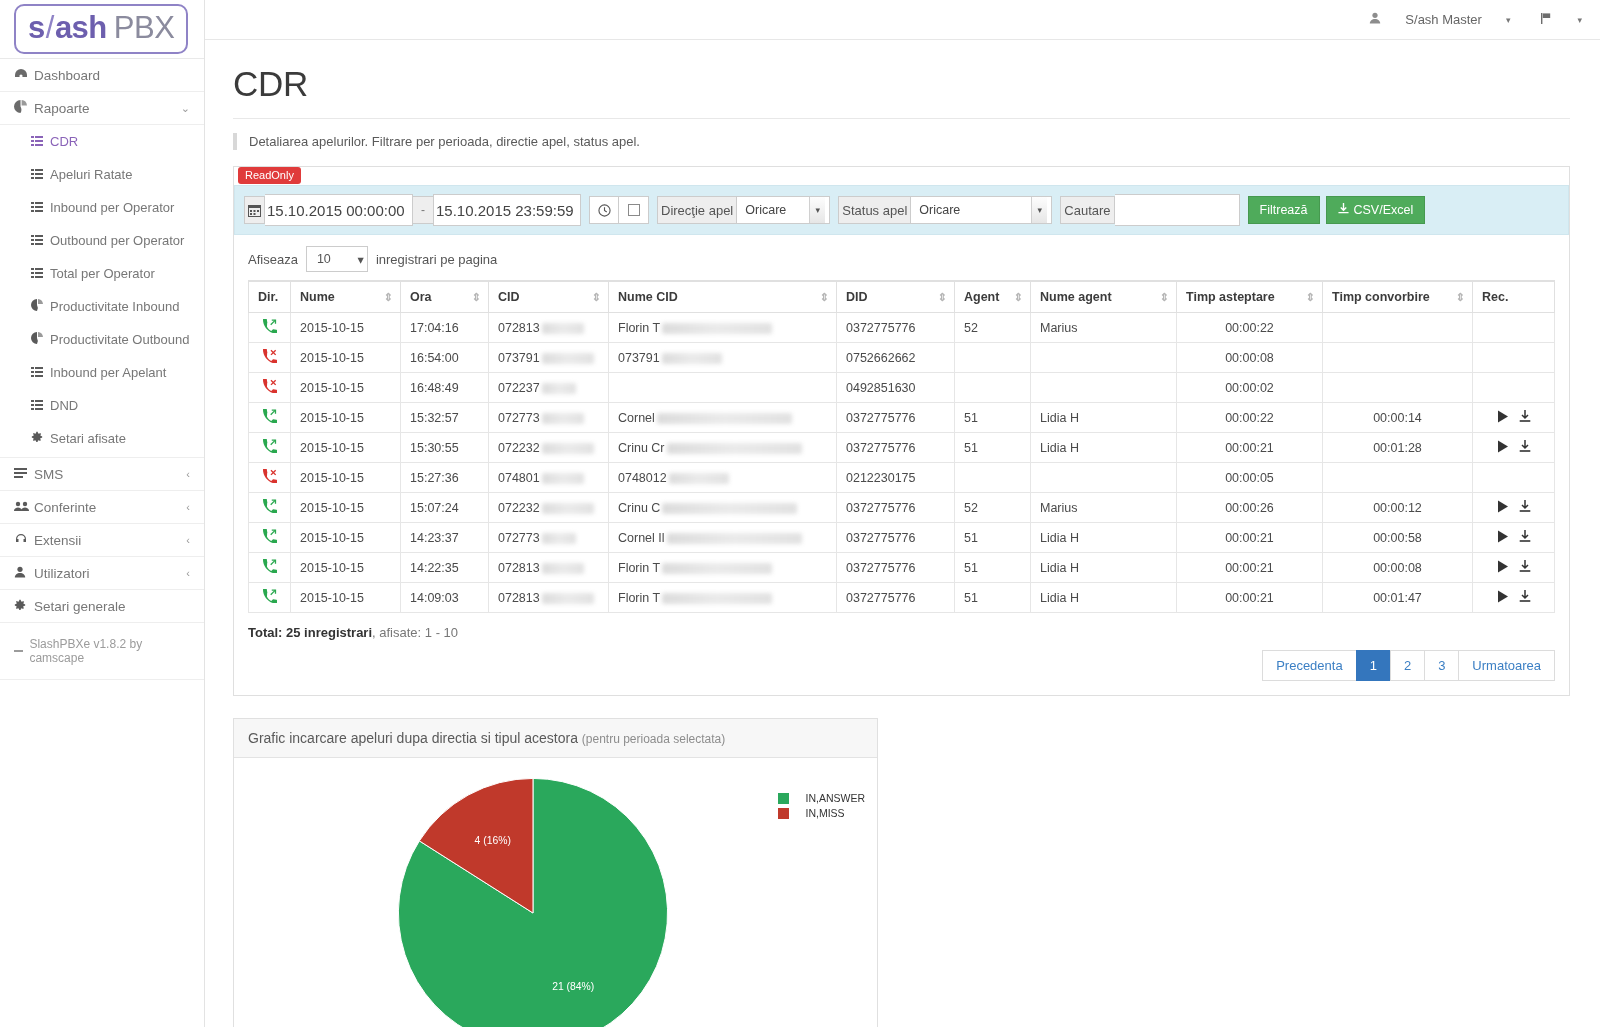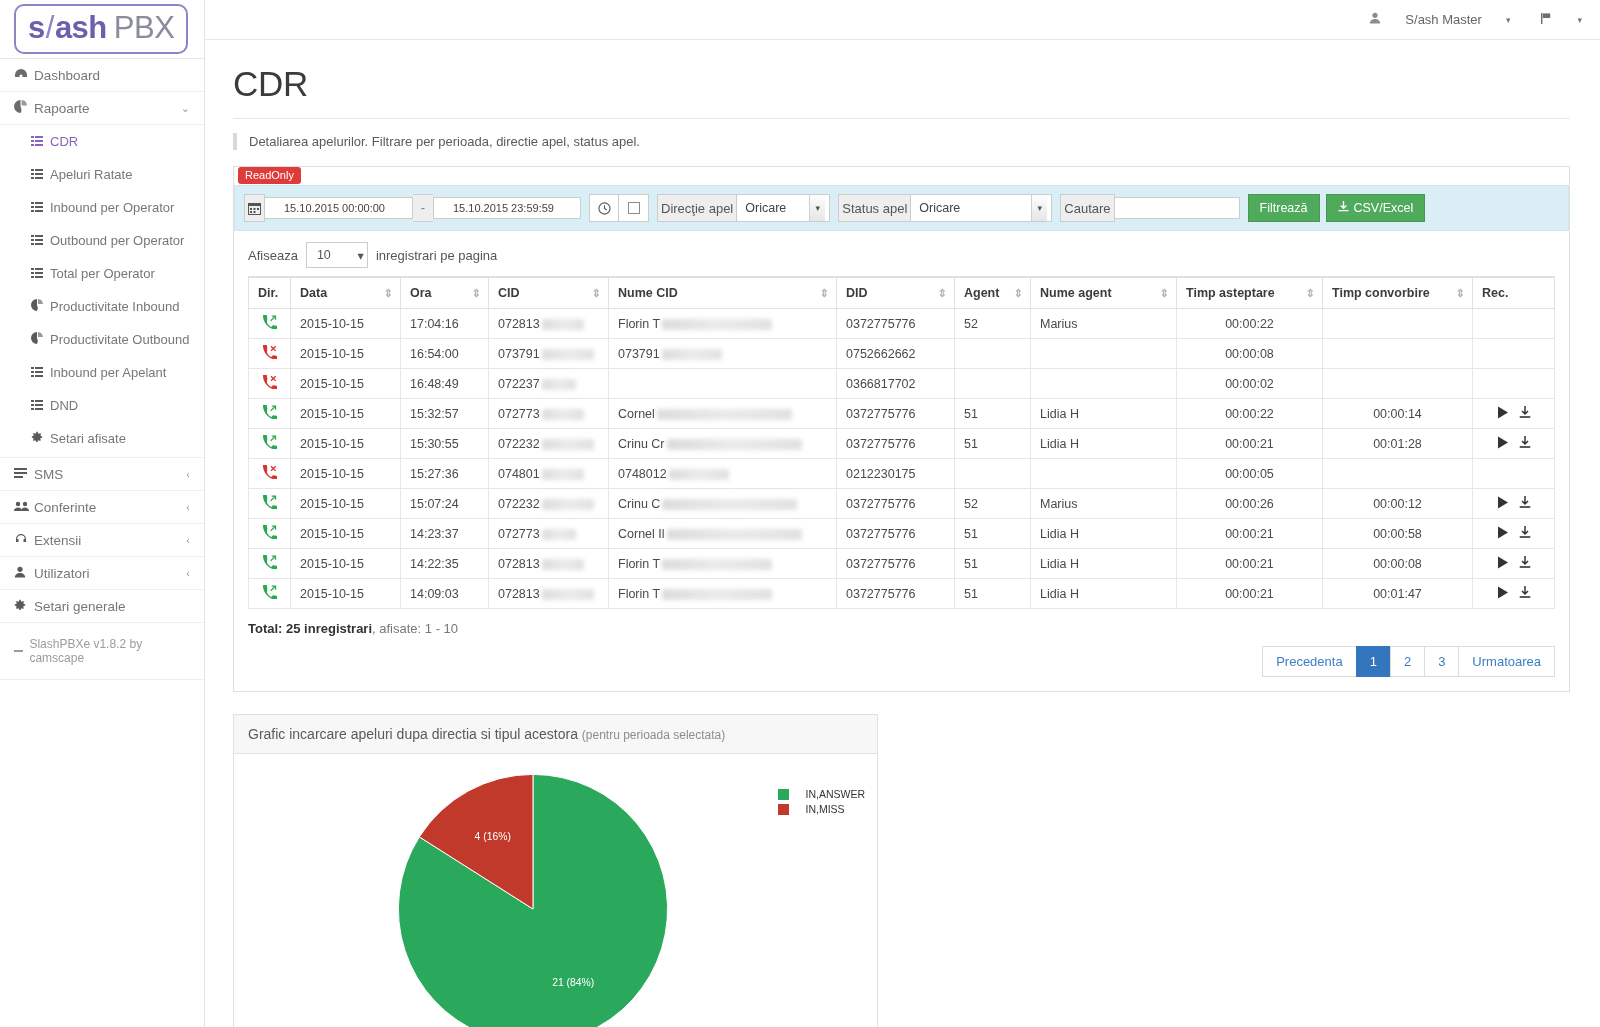--- a/index.html
+++ b/index.html
@@ -107,8 +107,8 @@
     padding: 0 3px; font-size: 13px; color: #555;
   }
   .ig-input {
-    background: #fff; border: 1px solid #cccccc; border-left: none; height: 22px;
-    display: flex; align-items: center; padding: 0 19px; font-size: 11px; color: #444;
+    background: #fff; border: 1px solid #cccccc; border-left: none; height: 32px;
+    display: flex; align-items: center; padding: 0 2px; font-size: 15px; color: #444;
   }
   .dash-sep {
     background: #eeeeee; border: 1px solid #cccccc; border-left: none; border-right: none;

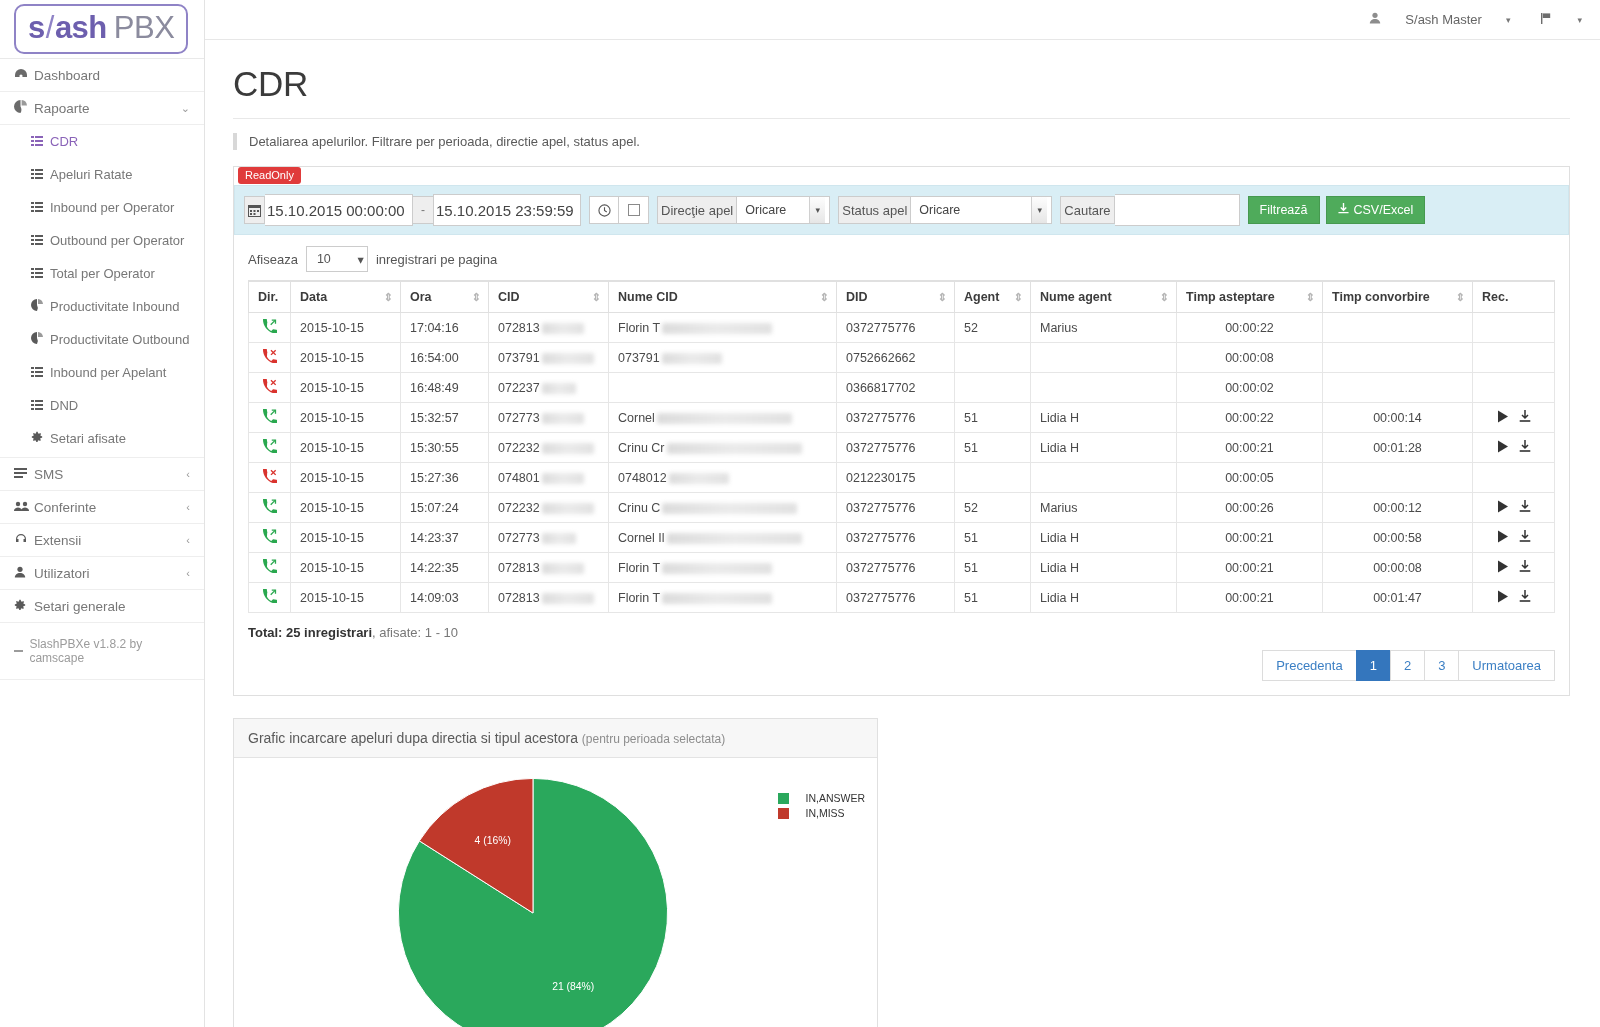--- a/index.html
+++ b/index.html
@@ -549,7 +549,7 @@
           <thead>
             <tr>
               <th style="width:42px"><span>Dir.</span></th>
-              <th style="width:110px"><span>Data</span><span class="sort">⇕</span></th>
+              <th style="width:110px"><span>Nume</span><span class="sort">⇕</span></th>
               <th style="width:88px"><span>Ora</span><span class="sort">⇕</span></th>
               <th style="width:120px"><span>CID</span><span class="sort">⇕</span></th>
               <th style="width:228px"><span>Nume CID</span><span class="sort">⇕</span></th>

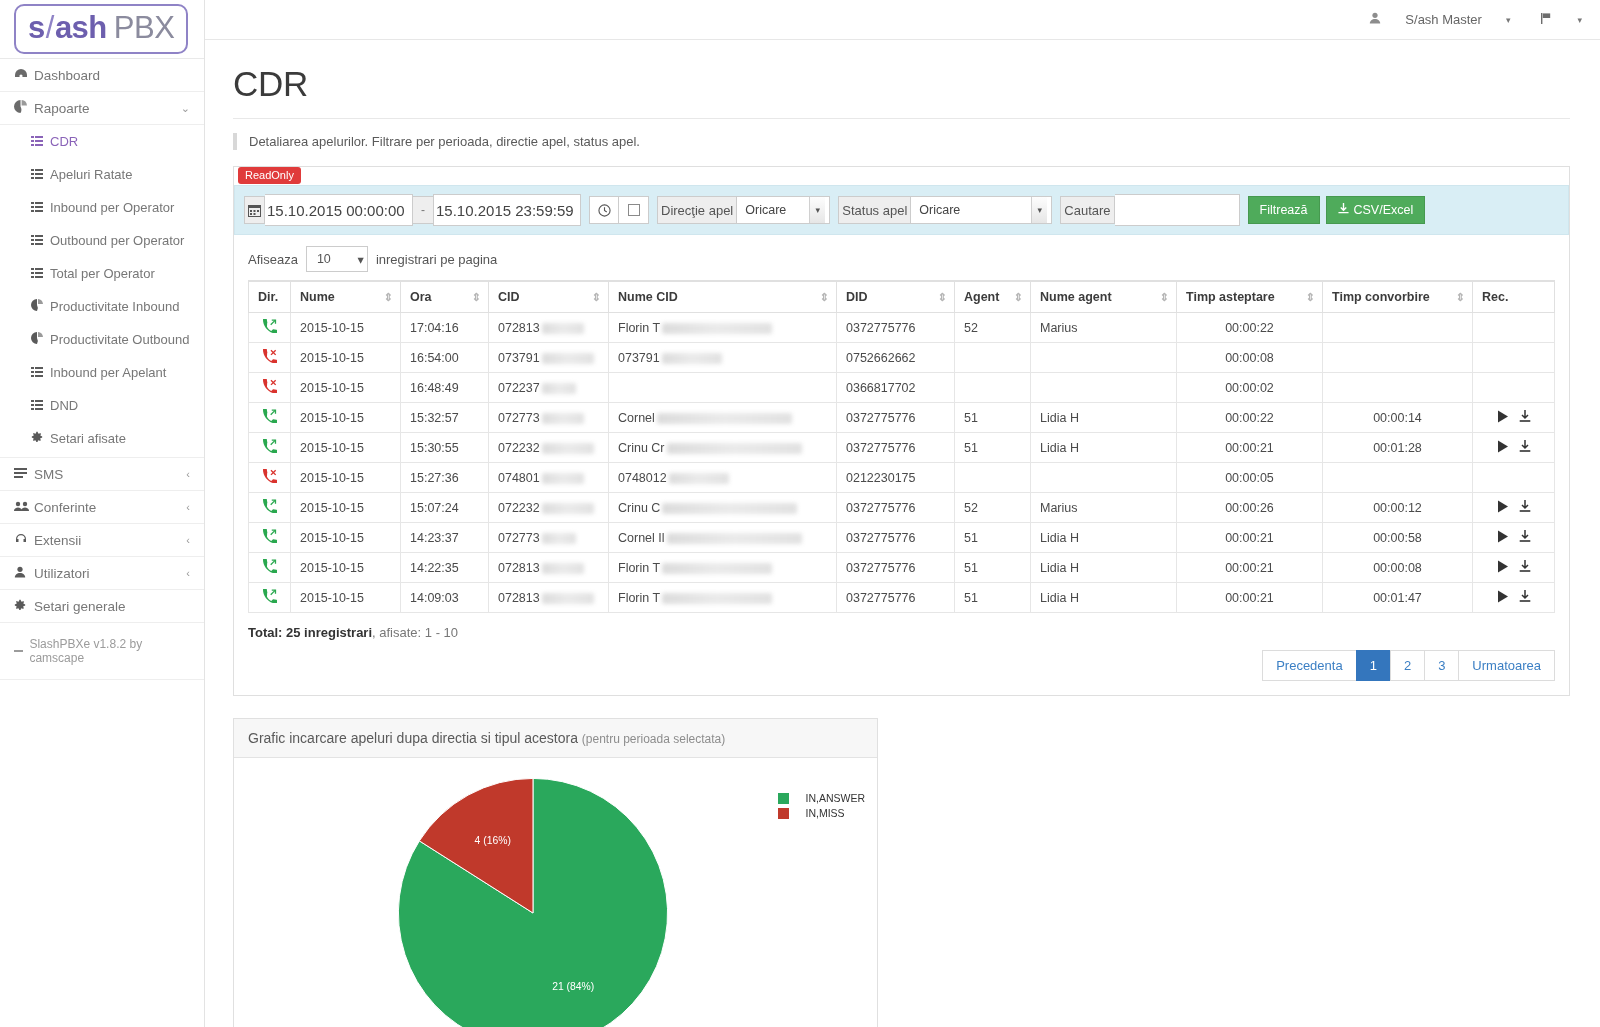--- a/index.html
+++ b/index.html
@@ -604,7 +604,7 @@
                 <td>16:48:49</td>
                 <td>072237<span class="redact w3"></span></td>
                 <td></td>
-                <td>0366817702</td>
+                <td>0492851630</td>
                 <td></td>
                 <td></td>
                 <td class="c-time">00:00:02</td>

